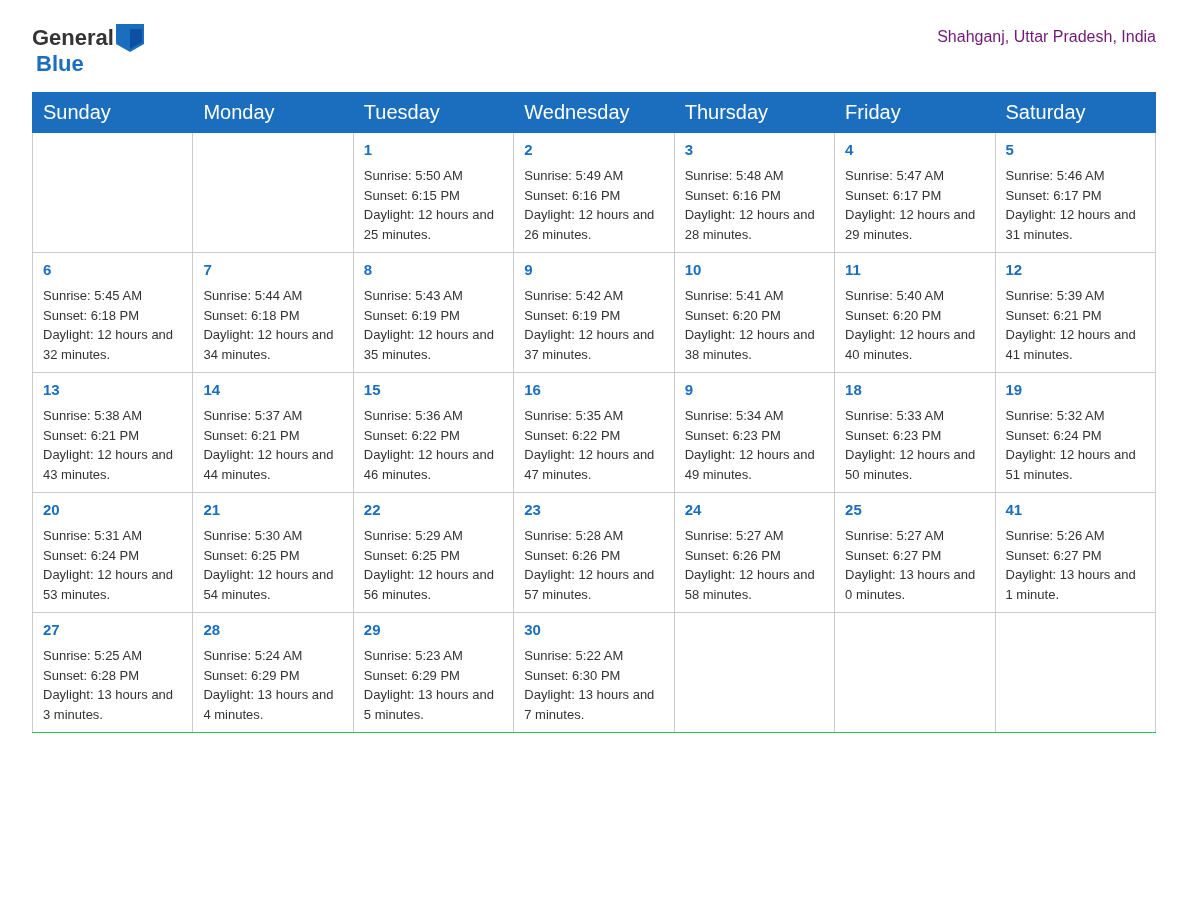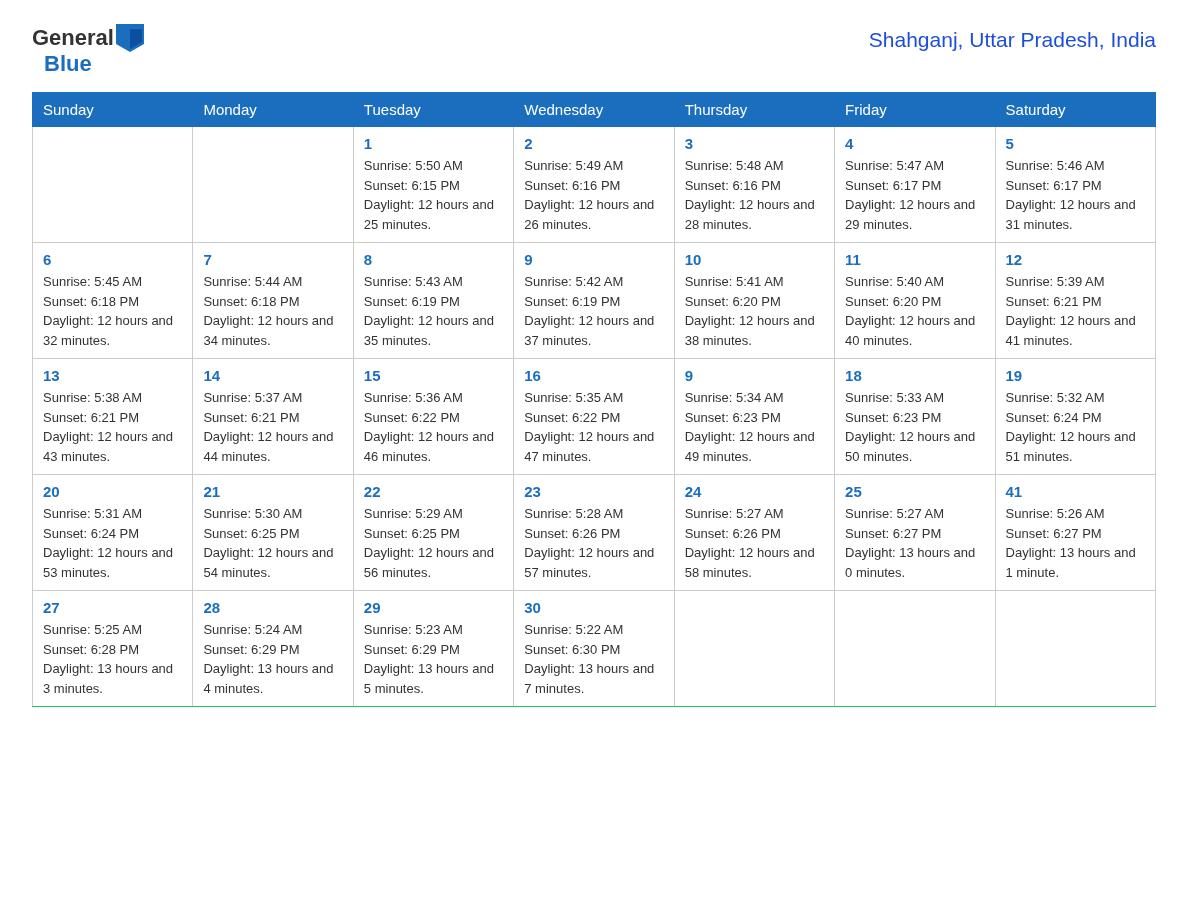--- a/index.html
+++ b/index.html
@@ -47,8 +47,8 @@
       line-height: 1.1;
     }
     .location-title {
-      font-size: 21px;
-      color: #1d4ed8;
+      font-size: 16px;
+      color: #701a75;
       margin-top: 4px;
     }
     .calendar-table {

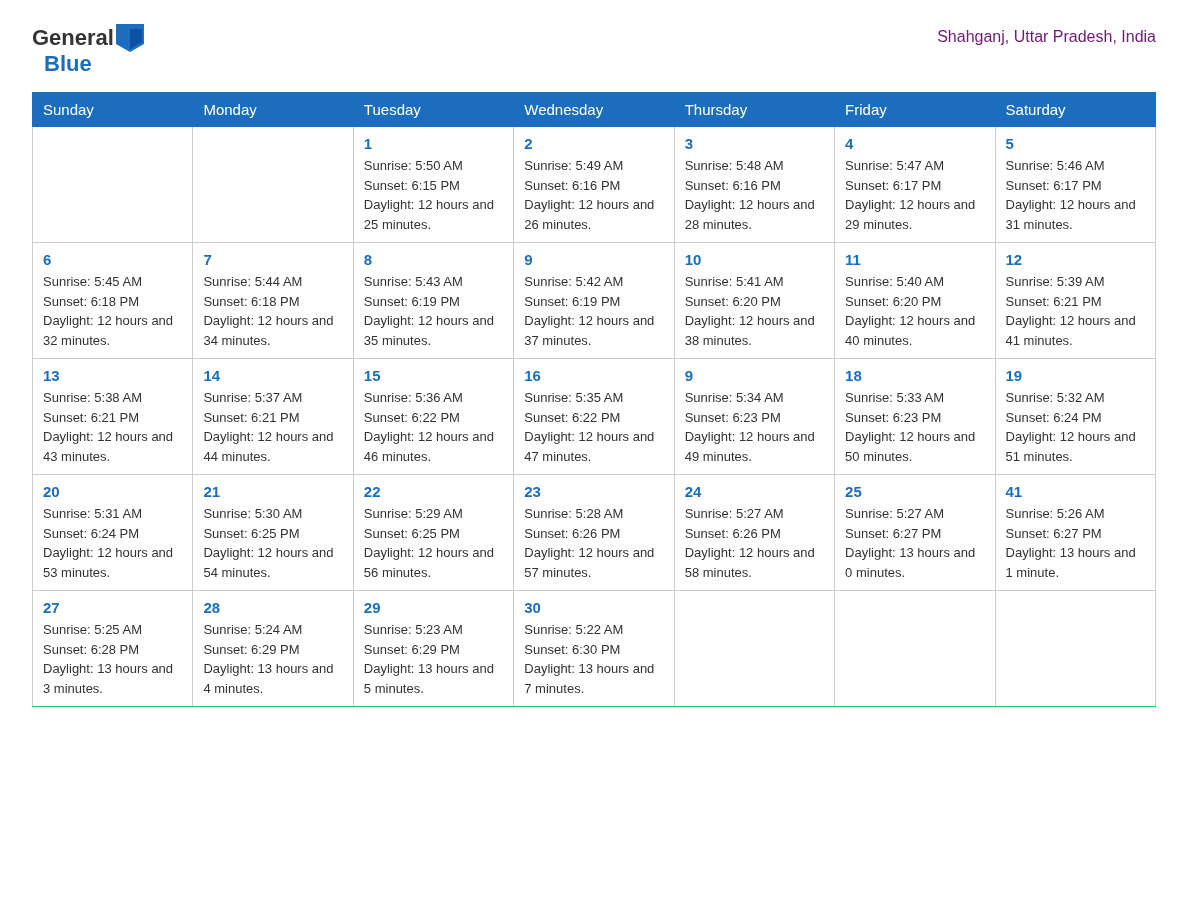--- a/index.html
+++ b/index.html
@@ -110,7 +110,7 @@
           <polygon points="14,5 26,5 26,18 14,25" fill="#0d4fa0"></polygon>
         </svg>
       </div>
-      <span class="logo-text-blue" style="margin-left:12px;">Blue</span>
+      <span class="logo-text-blue" style="margin-left:4px;">Blue</span>
     </div>
   </div>
   <div class="title-block">

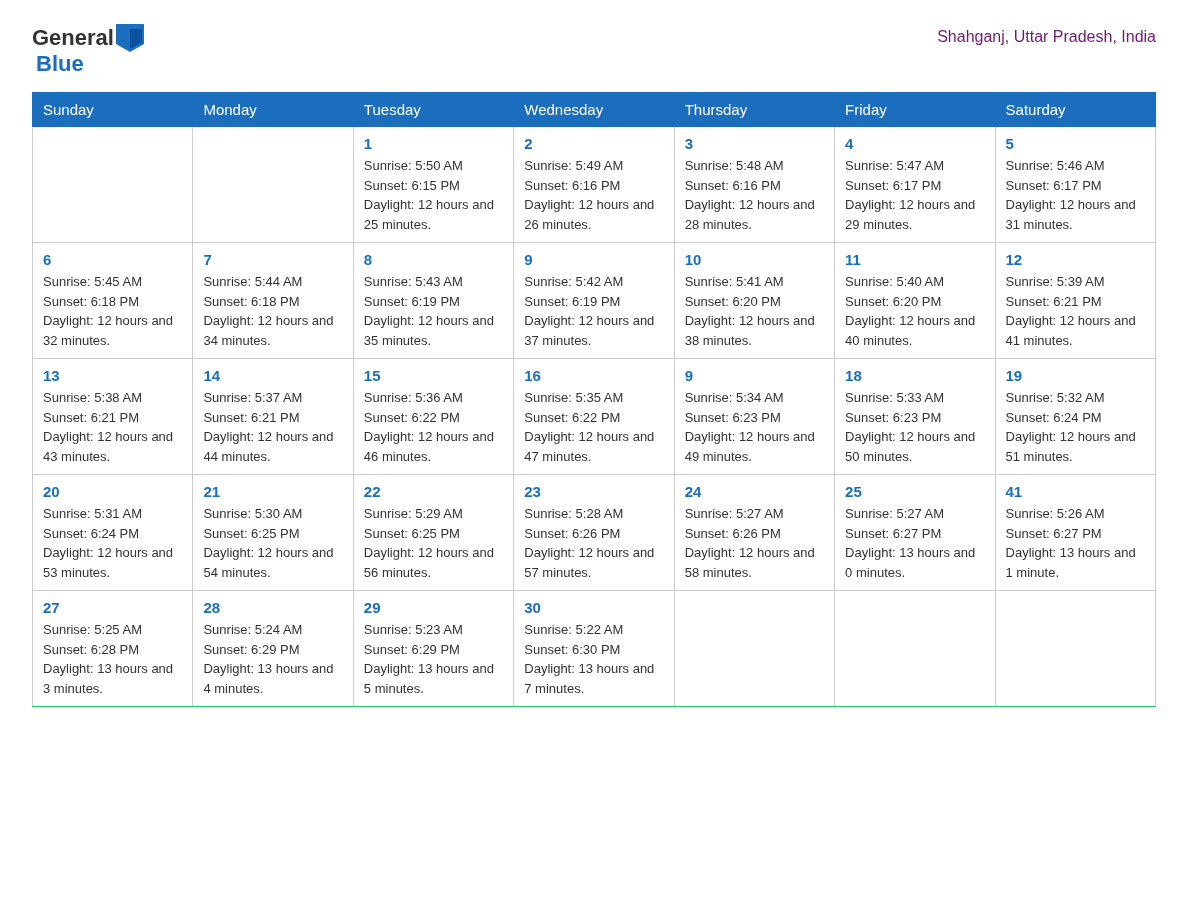--- a/index.html
+++ b/index.html
@@ -60,7 +60,7 @@
     }
     .calendar-table thead th {
       color: #fff;
-      font-size: 15px;
+      font-size: 20px;
       font-weight: normal;
       padding: 8px 10px;
       text-align: left;

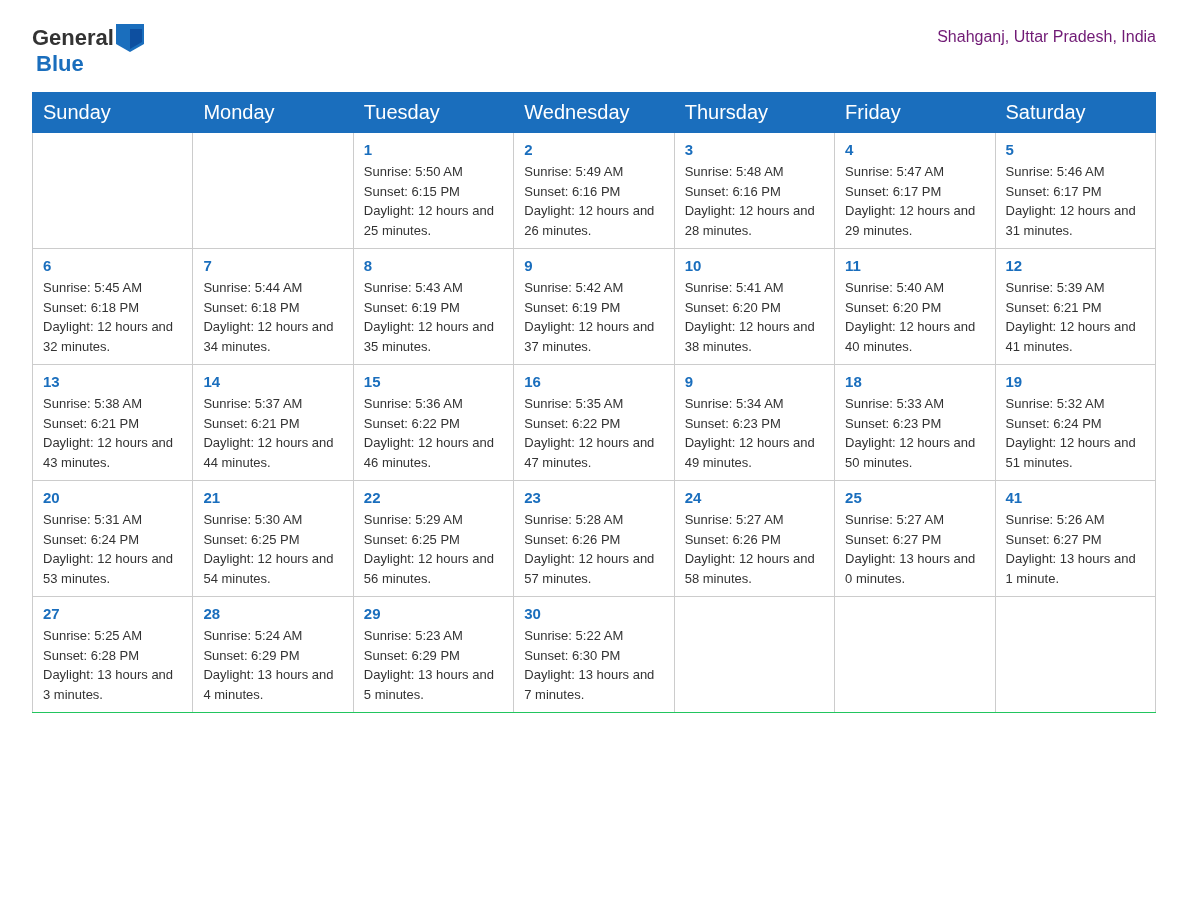--- a/index.html
+++ b/index.html
@@ -86,6 +86,7 @@
       font-size: 13px;
       color: #333;
       line-height: 1.5;
+      margin-top: 8px;
     }
     .empty-cell {
       background: #fff;

